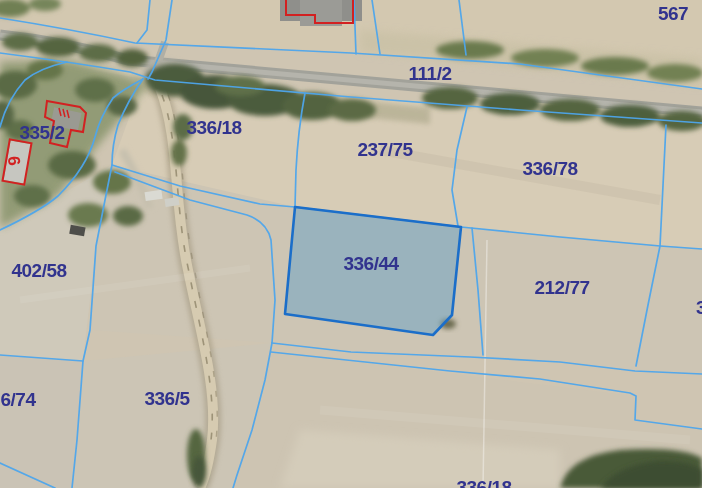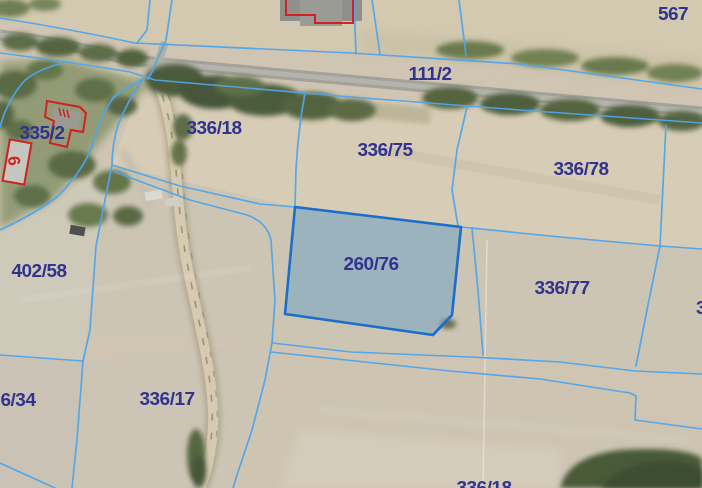--- a/index.html
+++ b/index.html
@@ -166,7 +166,7 @@
   <div class="plabel" style="left:214px;top:128px">336/18</div>
   <div class="plabel" style="left:430px;top:74px">111/2</div>
   <div class="plabel" style="left:673px;top:14px">567</div>
-  <div class="plabel" style="left:385px;top:150px">336/75</div>
+  <div class="plabel" style="left:385px;top:150px">237/75</div>
   <div class="plabel" style="left:581px;top:169px">336/78</div>
   <div class="plabel" style="left:39px;top:271px">402/58</div>
   <div class="plabel" style="left:371px;top:264px">260/76</div>

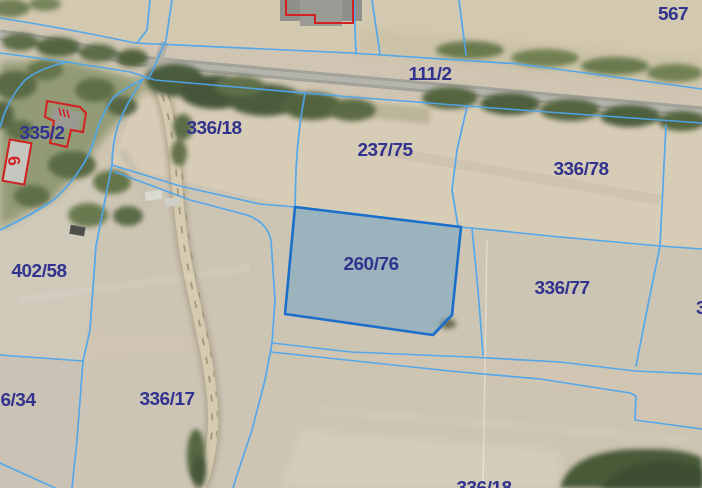--- a/index.html
+++ b/index.html
@@ -167,7 +167,7 @@
   <div class="plabel" style="left:430px;top:74px">111/2</div>
   <div class="plabel" style="left:673px;top:14px">567</div>
   <div class="plabel" style="left:385px;top:150px">237/75</div>
-  <div class="plabel" style="left:581px;top:169px">336/78</div>
+  <div class="plabel" style="left:550px;top:169px">336/78</div>
   <div class="plabel" style="left:39px;top:271px">402/58</div>
   <div class="plabel" style="left:371px;top:264px">260/76</div>
   <div class="plabel" style="left:562px;top:288px">336/77</div>

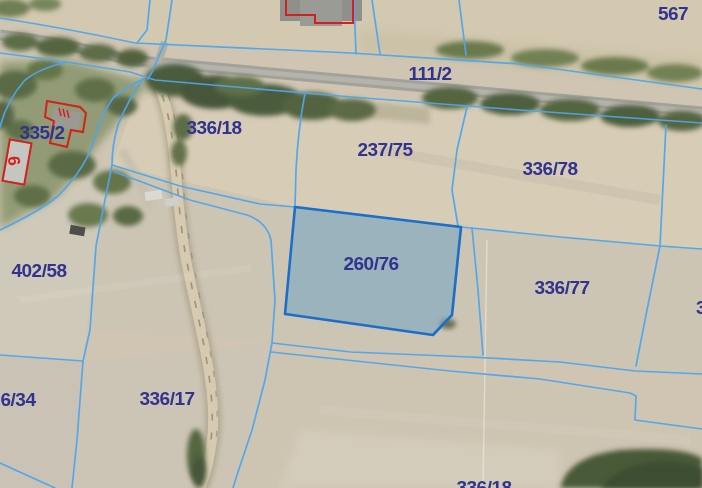--- a/index.html
+++ b/index.html
@@ -169,7 +169,7 @@
   <div class="plabel" style="left:385px;top:150px">237/75</div>
   <div class="plabel" style="left:550px;top:169px">336/78</div>
   <div class="plabel" style="left:39px;top:271px">402/58</div>
-  <div class="plabel" style="left:371px;top:264px">260/76</div>
+  <div class="plabel" style="left:371px;top:264px">336/44</div>
   <div class="plabel" style="left:562px;top:288px">336/77</div>
   <div class="plabel" style="left:18px;top:400px">6/34</div>
   <div class="plabel" style="left:167px;top:399px">336/17</div>

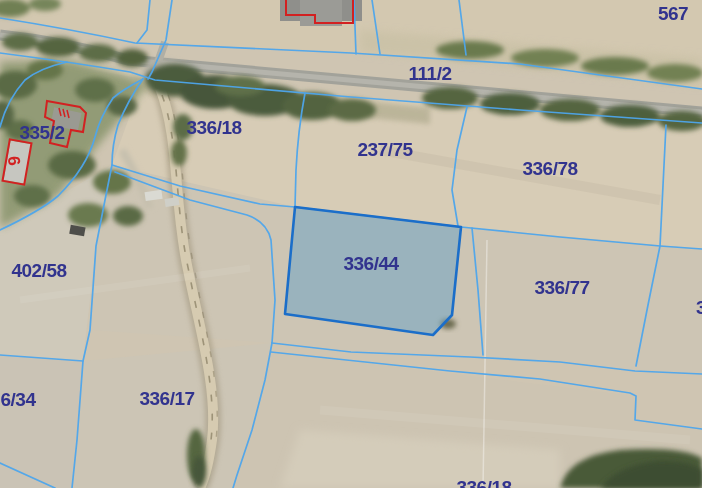--- a/index.html
+++ b/index.html
@@ -170,7 +170,7 @@
   <div class="plabel" style="left:550px;top:169px">336/78</div>
   <div class="plabel" style="left:39px;top:271px">402/58</div>
   <div class="plabel" style="left:371px;top:264px">336/44</div>
-  <div class="plabel" style="left:562px;top:288px">336/77</div>
+  <div class="plabel" style="left:562px;top:288px">212/77</div>
   <div class="plabel" style="left:18px;top:400px">6/34</div>
   <div class="plabel" style="left:167px;top:399px">336/17</div>
   <div class="plabel" style="left:484px;top:488px">336/18</div>

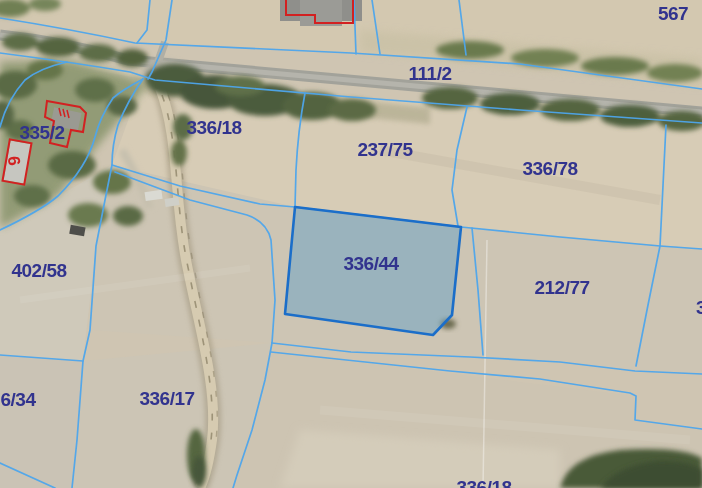--- a/index.html
+++ b/index.html
@@ -171,7 +171,7 @@
   <div class="plabel" style="left:39px;top:271px">402/58</div>
   <div class="plabel" style="left:371px;top:264px">336/44</div>
   <div class="plabel" style="left:562px;top:288px">212/77</div>
-  <div class="plabel" style="left:18px;top:400px">6/34</div>
+  <div class="plabel" style="left:18px;top:400px">6/74</div>
   <div class="plabel" style="left:167px;top:399px">336/17</div>
   <div class="plabel" style="left:484px;top:488px">336/18</div>
   <div class="plabel" style="left:701px;top:308px">3</div>

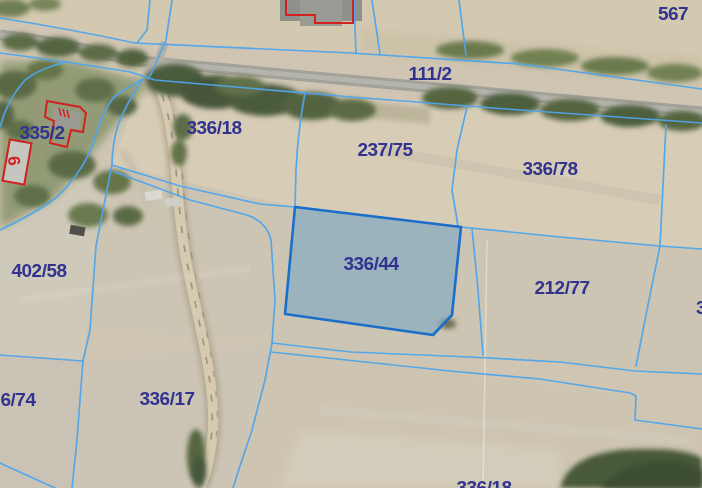--- a/index.html
+++ b/index.html
@@ -172,7 +172,7 @@
   <div class="plabel" style="left:371px;top:264px">336/44</div>
   <div class="plabel" style="left:562px;top:288px">212/77</div>
   <div class="plabel" style="left:18px;top:400px">6/74</div>
-  <div class="plabel" style="left:167px;top:399px">336/17</div>
+  <div class="plabel" style="left:167px;top:399px">336/5</div>
   <div class="plabel" style="left:484px;top:488px">336/18</div>
   <div class="plabel" style="left:701px;top:308px">3</div>
 </div>

